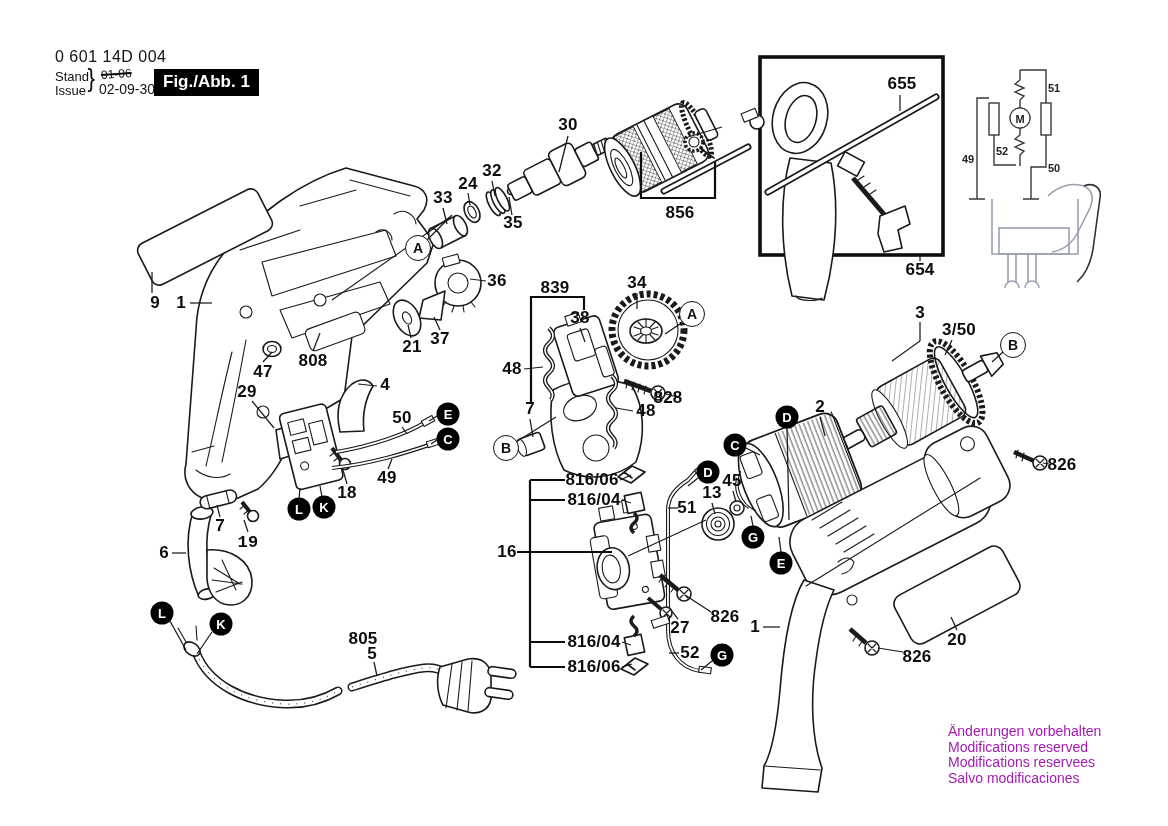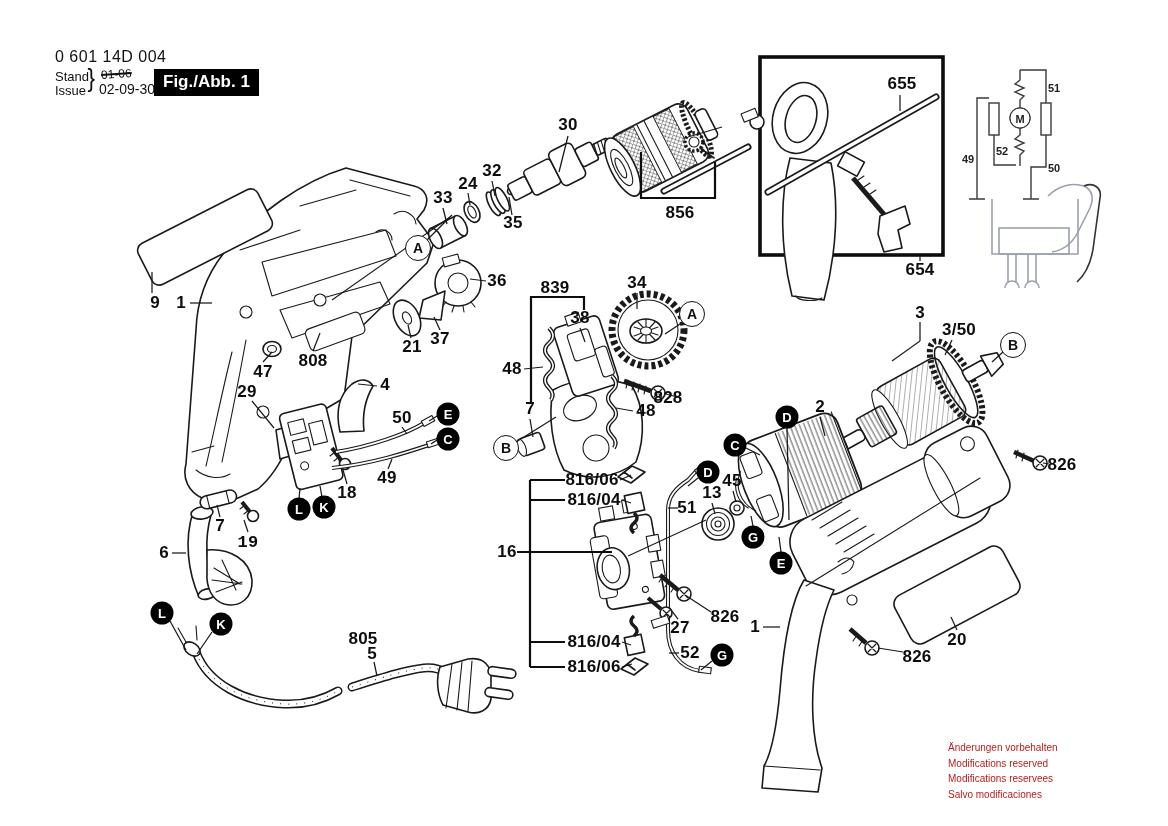--- a/index.html
+++ b/index.html
@@ -25,7 +25,7 @@
   .new-date{position:absolute;left:44px;top:12px;font-size:14px;}
   #fig-box{position:absolute;left:154px;top:69px;background:#000;color:#fff;
            font-weight:bold;font-size:17px;padding:3px 9px 4px 9px;}
-  #notice{position:absolute;left:948px;top:740px;font-size:10px;line-height:15.5px;color:#b91c1c;}
+  #notice{position:absolute;left:948px;top:724px;font-size:14px;line-height:15.5px;color:#a21caf;}
 </style>
 </head>
 <body>

